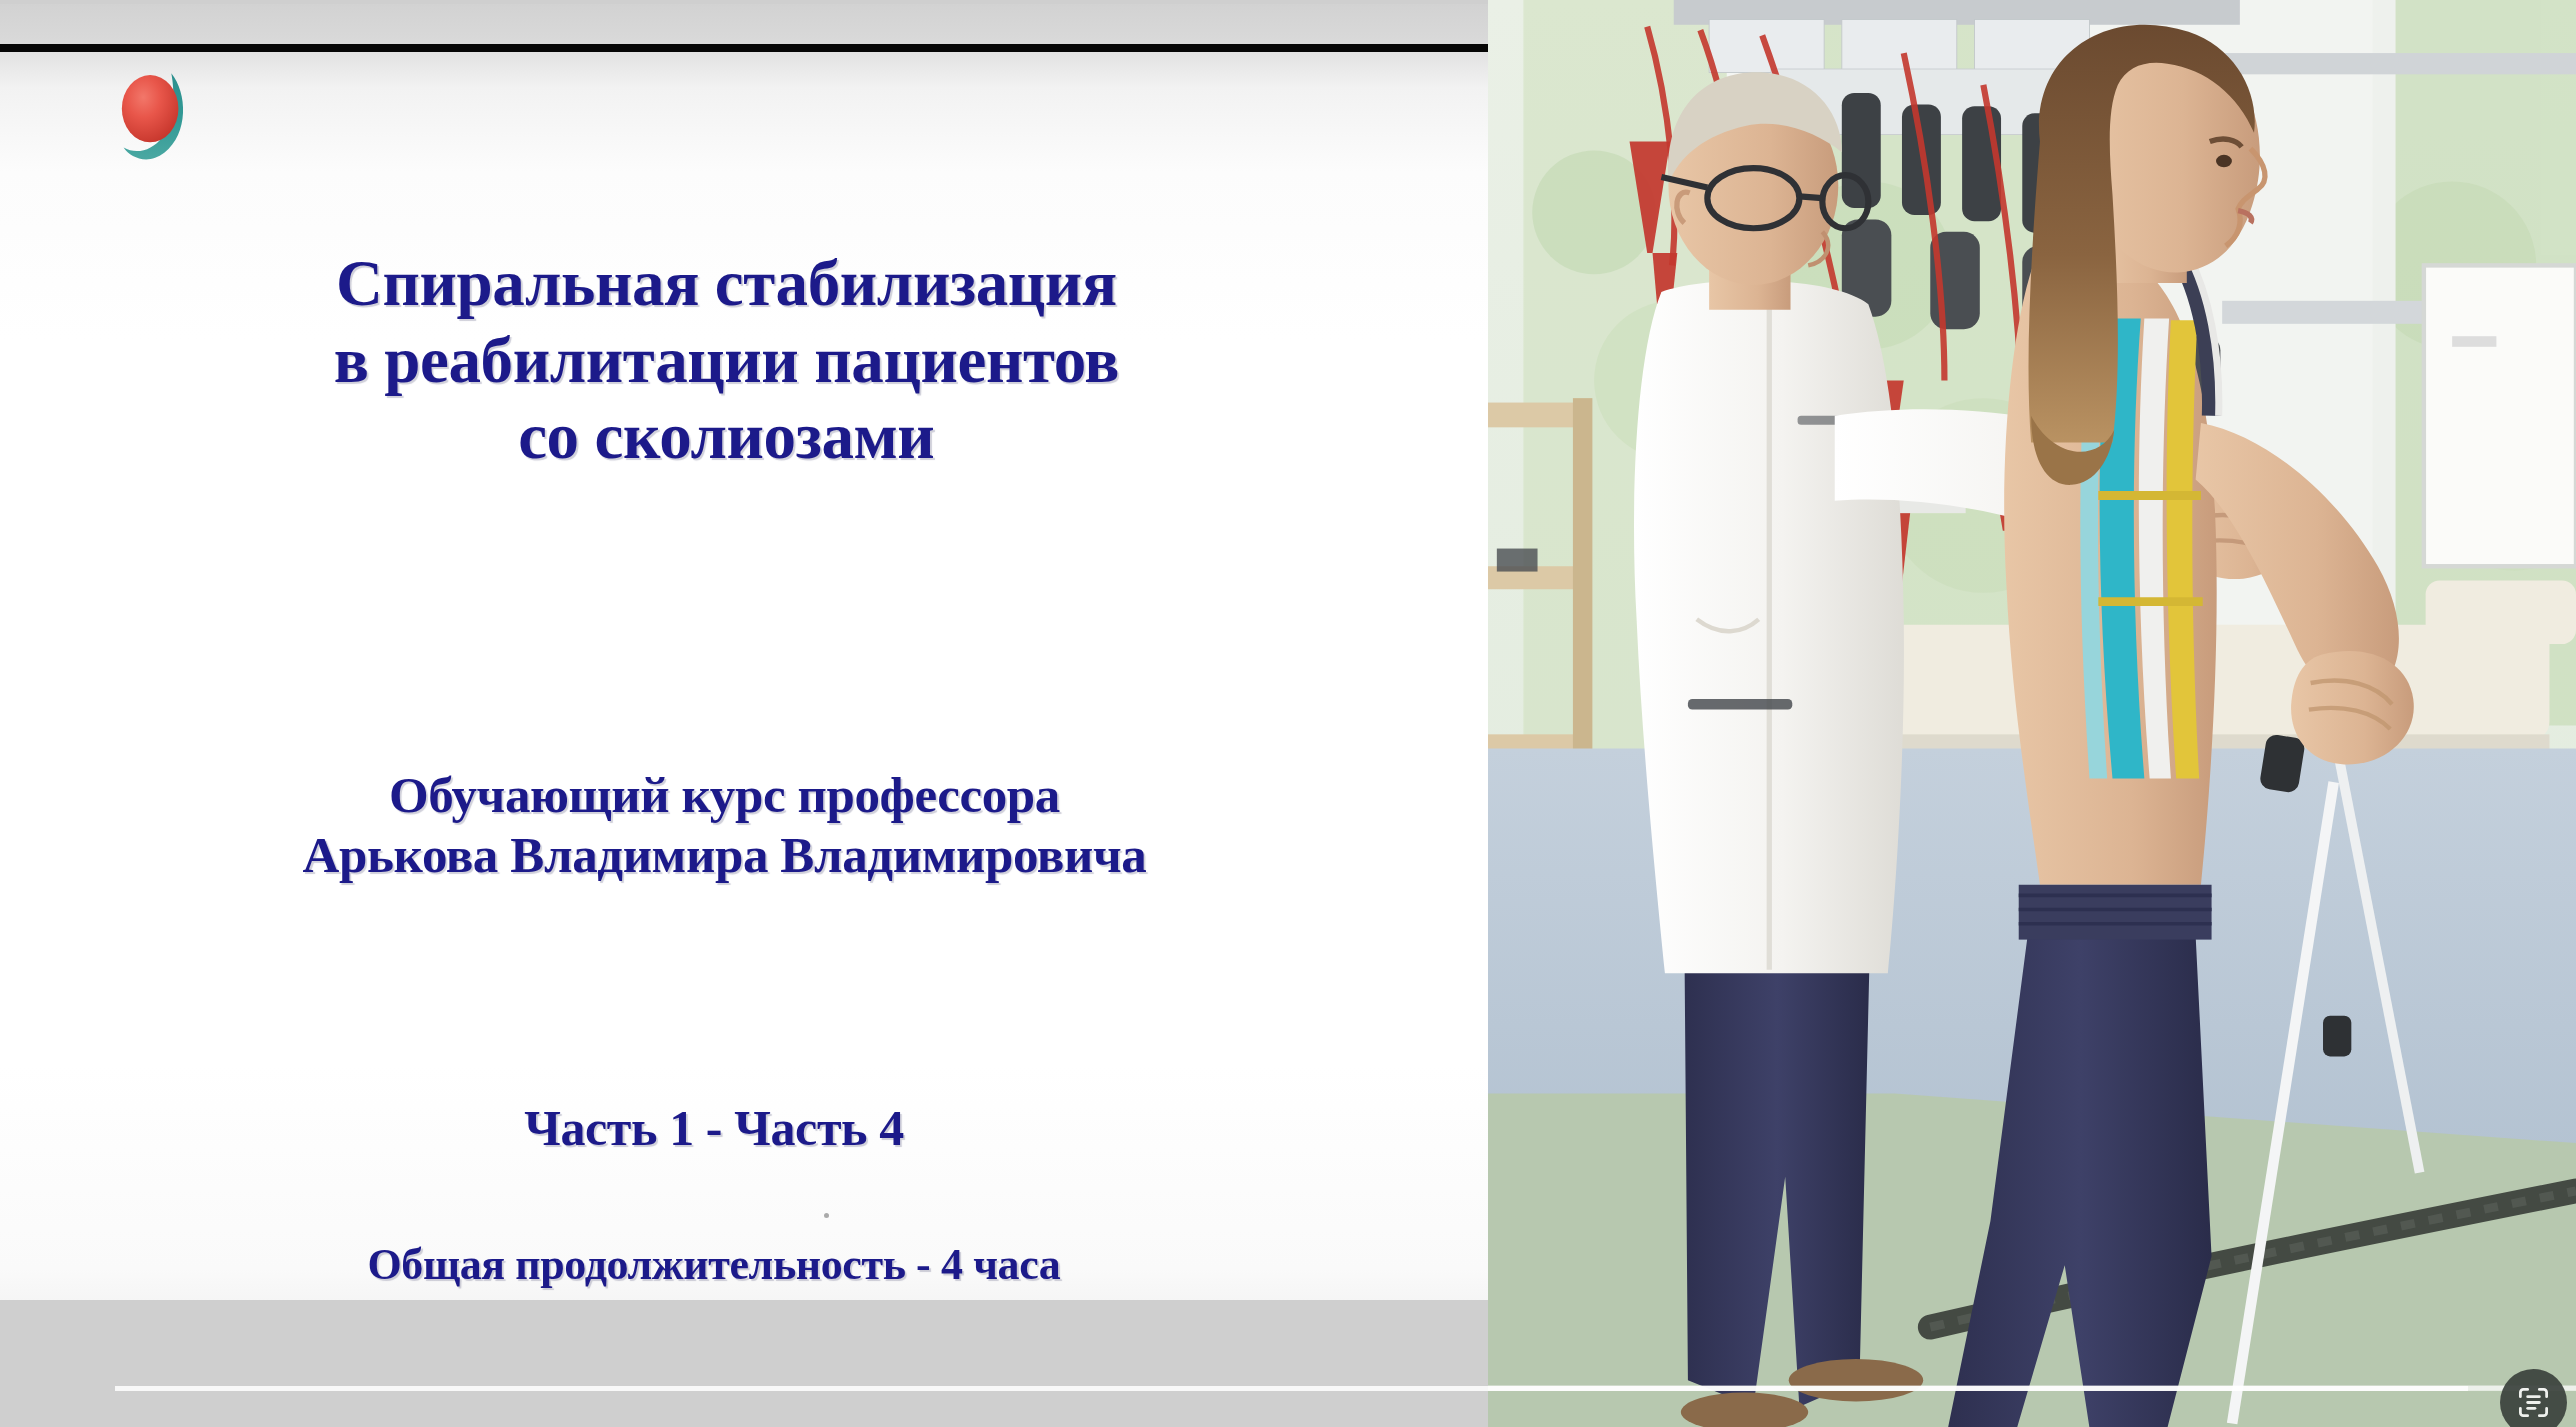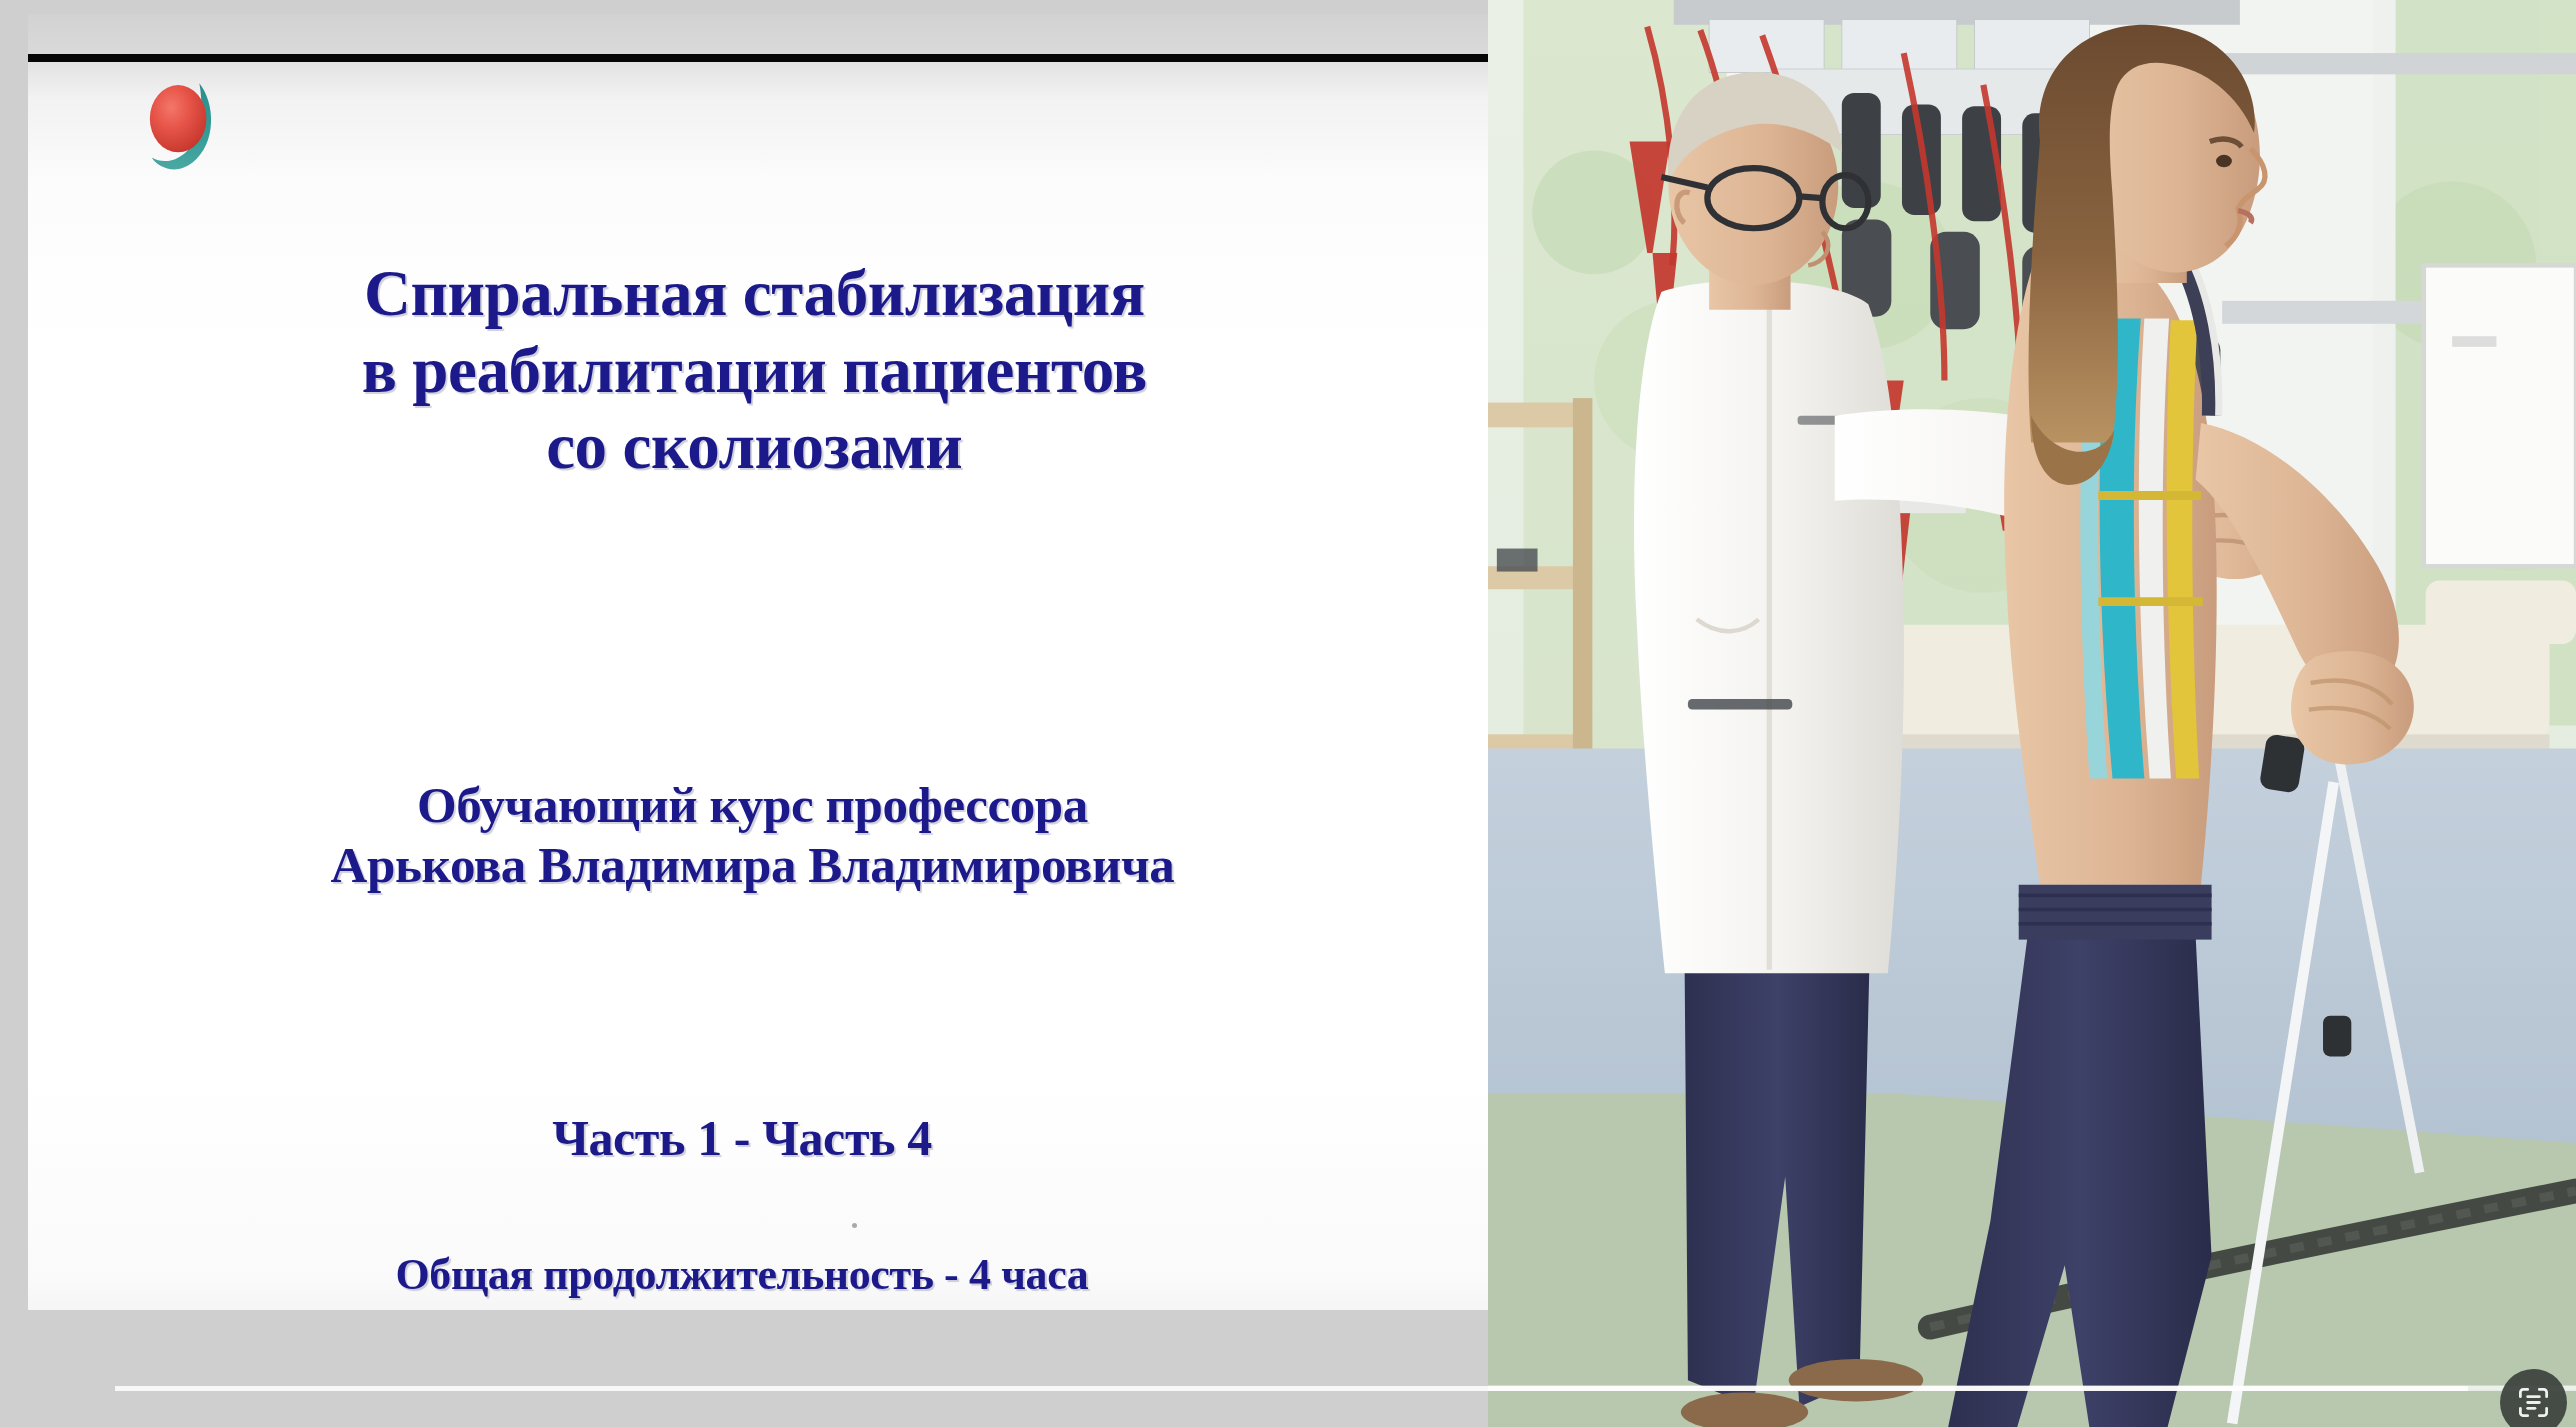--- a/index.html
+++ b/index.html
@@ -25,7 +25,7 @@
   #slide {
     position: absolute;
     left: 0;
-    top: 14px;
+    top: 4px;
     width: 1488px;
     height: 1296px;
     background:
@@ -41,7 +41,6 @@
         #d8d8d8 1398px,
         #cfcfcf 1428px);
     overflow: hidden;
-    margin-left: 28px;
   }
 
   

